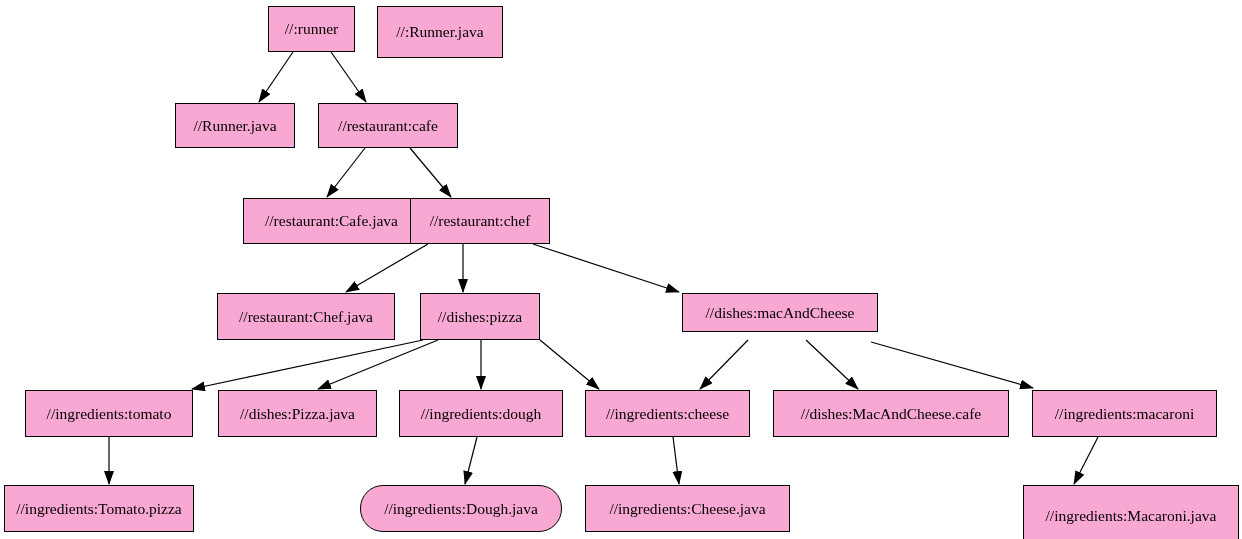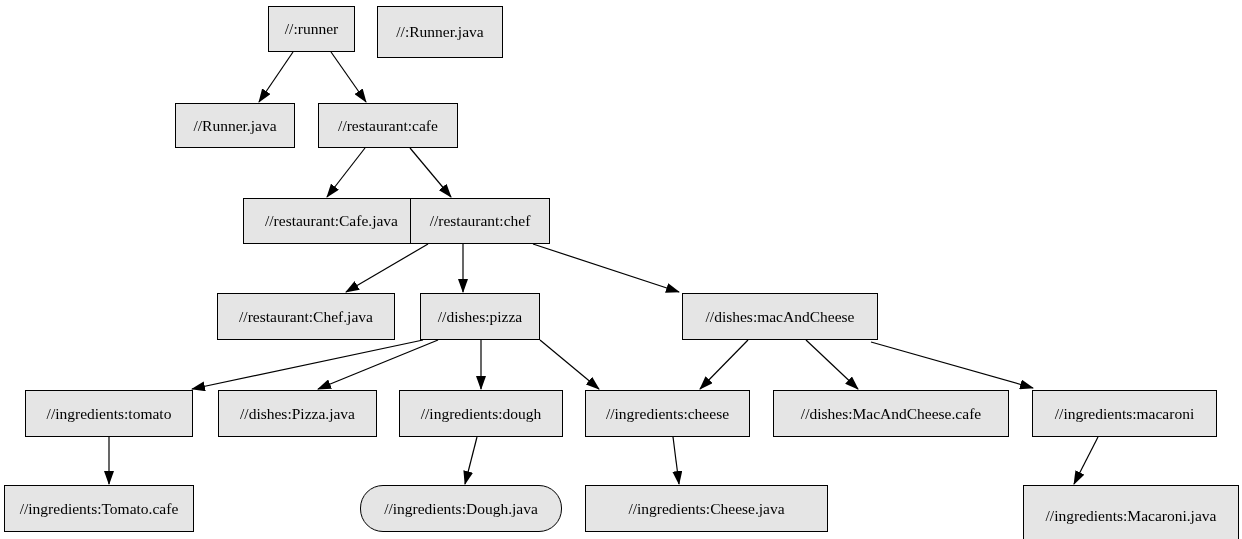--- a/index.html
+++ b/index.html
@@ -26,7 +26,7 @@
     position: absolute;
     box-sizing: border-box;
     border: 1.4px solid #000000;
-    background: #e5e5e5;
+    background: #f9a8d4;
     display: flex;
     align-items: center;
     justify-content: center;

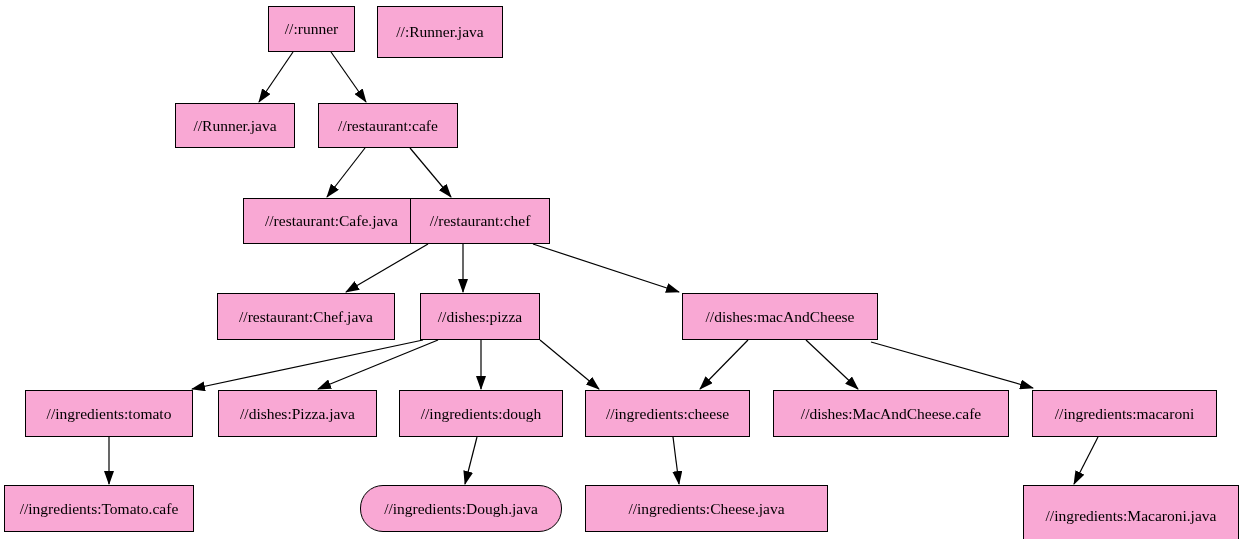--- a/index.html
+++ b/index.html
@@ -91,7 +91,7 @@
       <div class="node" style="left: 420px; top: 293px; width: 120px; height: 47px;">
         <span>//dishes:pizza</span>
       </div>
-      <div class="node" style="left: 682px; top: 293px; width: 196px; height: 47px;">
+      <div class="node" style="left: 682px; top: 293px; width: 196px; height: 39px;">
         <span>//dishes:macAndCheese</span>
       </div>
       <div class="node" style="left: 25px; top: 390px; width: 168px; height: 47px;">

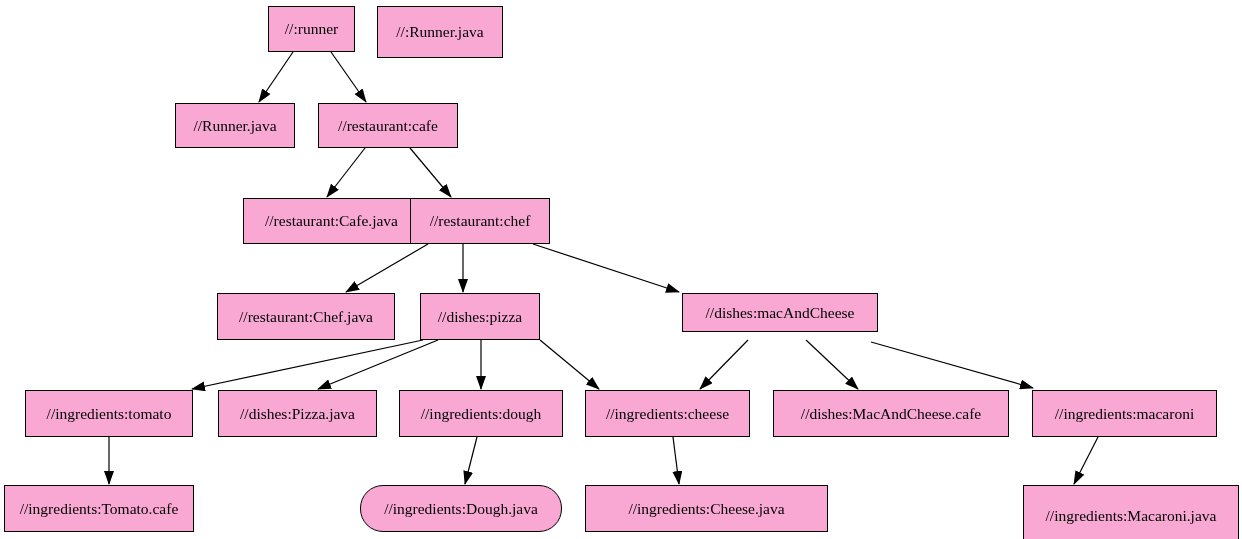--- a/index.html
+++ b/index.html
@@ -113,7 +113,7 @@
         <span>//ingredients:macaroni</span>
       </div>
       <div class="node" style="left: 4px; top: 485px; width: 190px; height: 47px;">
-        <span>//ingredients:Tomato.cafe</span>
+        <span>//ingredients:Tomato.pizza</span>
       </div>
       <div class="node" style="left: 360px; top: 485px; width: 202px; height: 47px; border-radius: 23px;">
         <span>//ingredients:Dough.java</span>

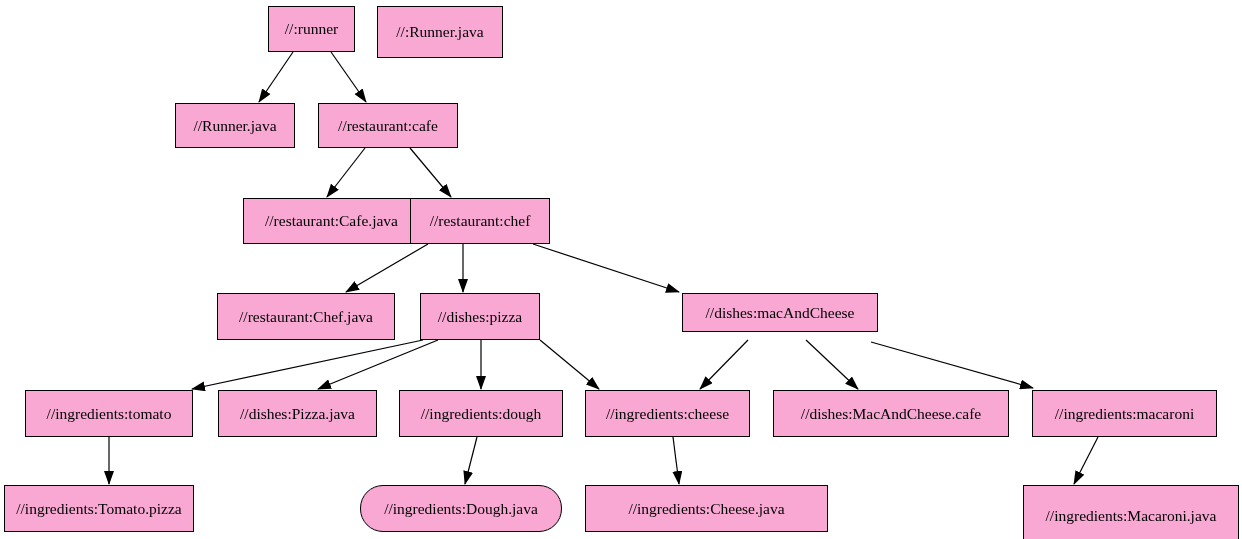--- a/index.html
+++ b/index.html
@@ -118,7 +118,7 @@
       <div class="node" style="left: 360px; top: 485px; width: 202px; height: 47px; border-radius: 23px;">
         <span>//ingredients:Dough.java</span>
       </div>
-      <div class="node" style="left: 585px; top: 485px; width: 243px; height: 47px;">
+      <div class="node" style="left: 585px; top: 485px; width: 205px; height: 47px;">
         <span>//ingredients:Cheese.java</span>
       </div>
       <div class="node" style="left: 1023px; top: 485px; width: 216px; height: 61px;">

